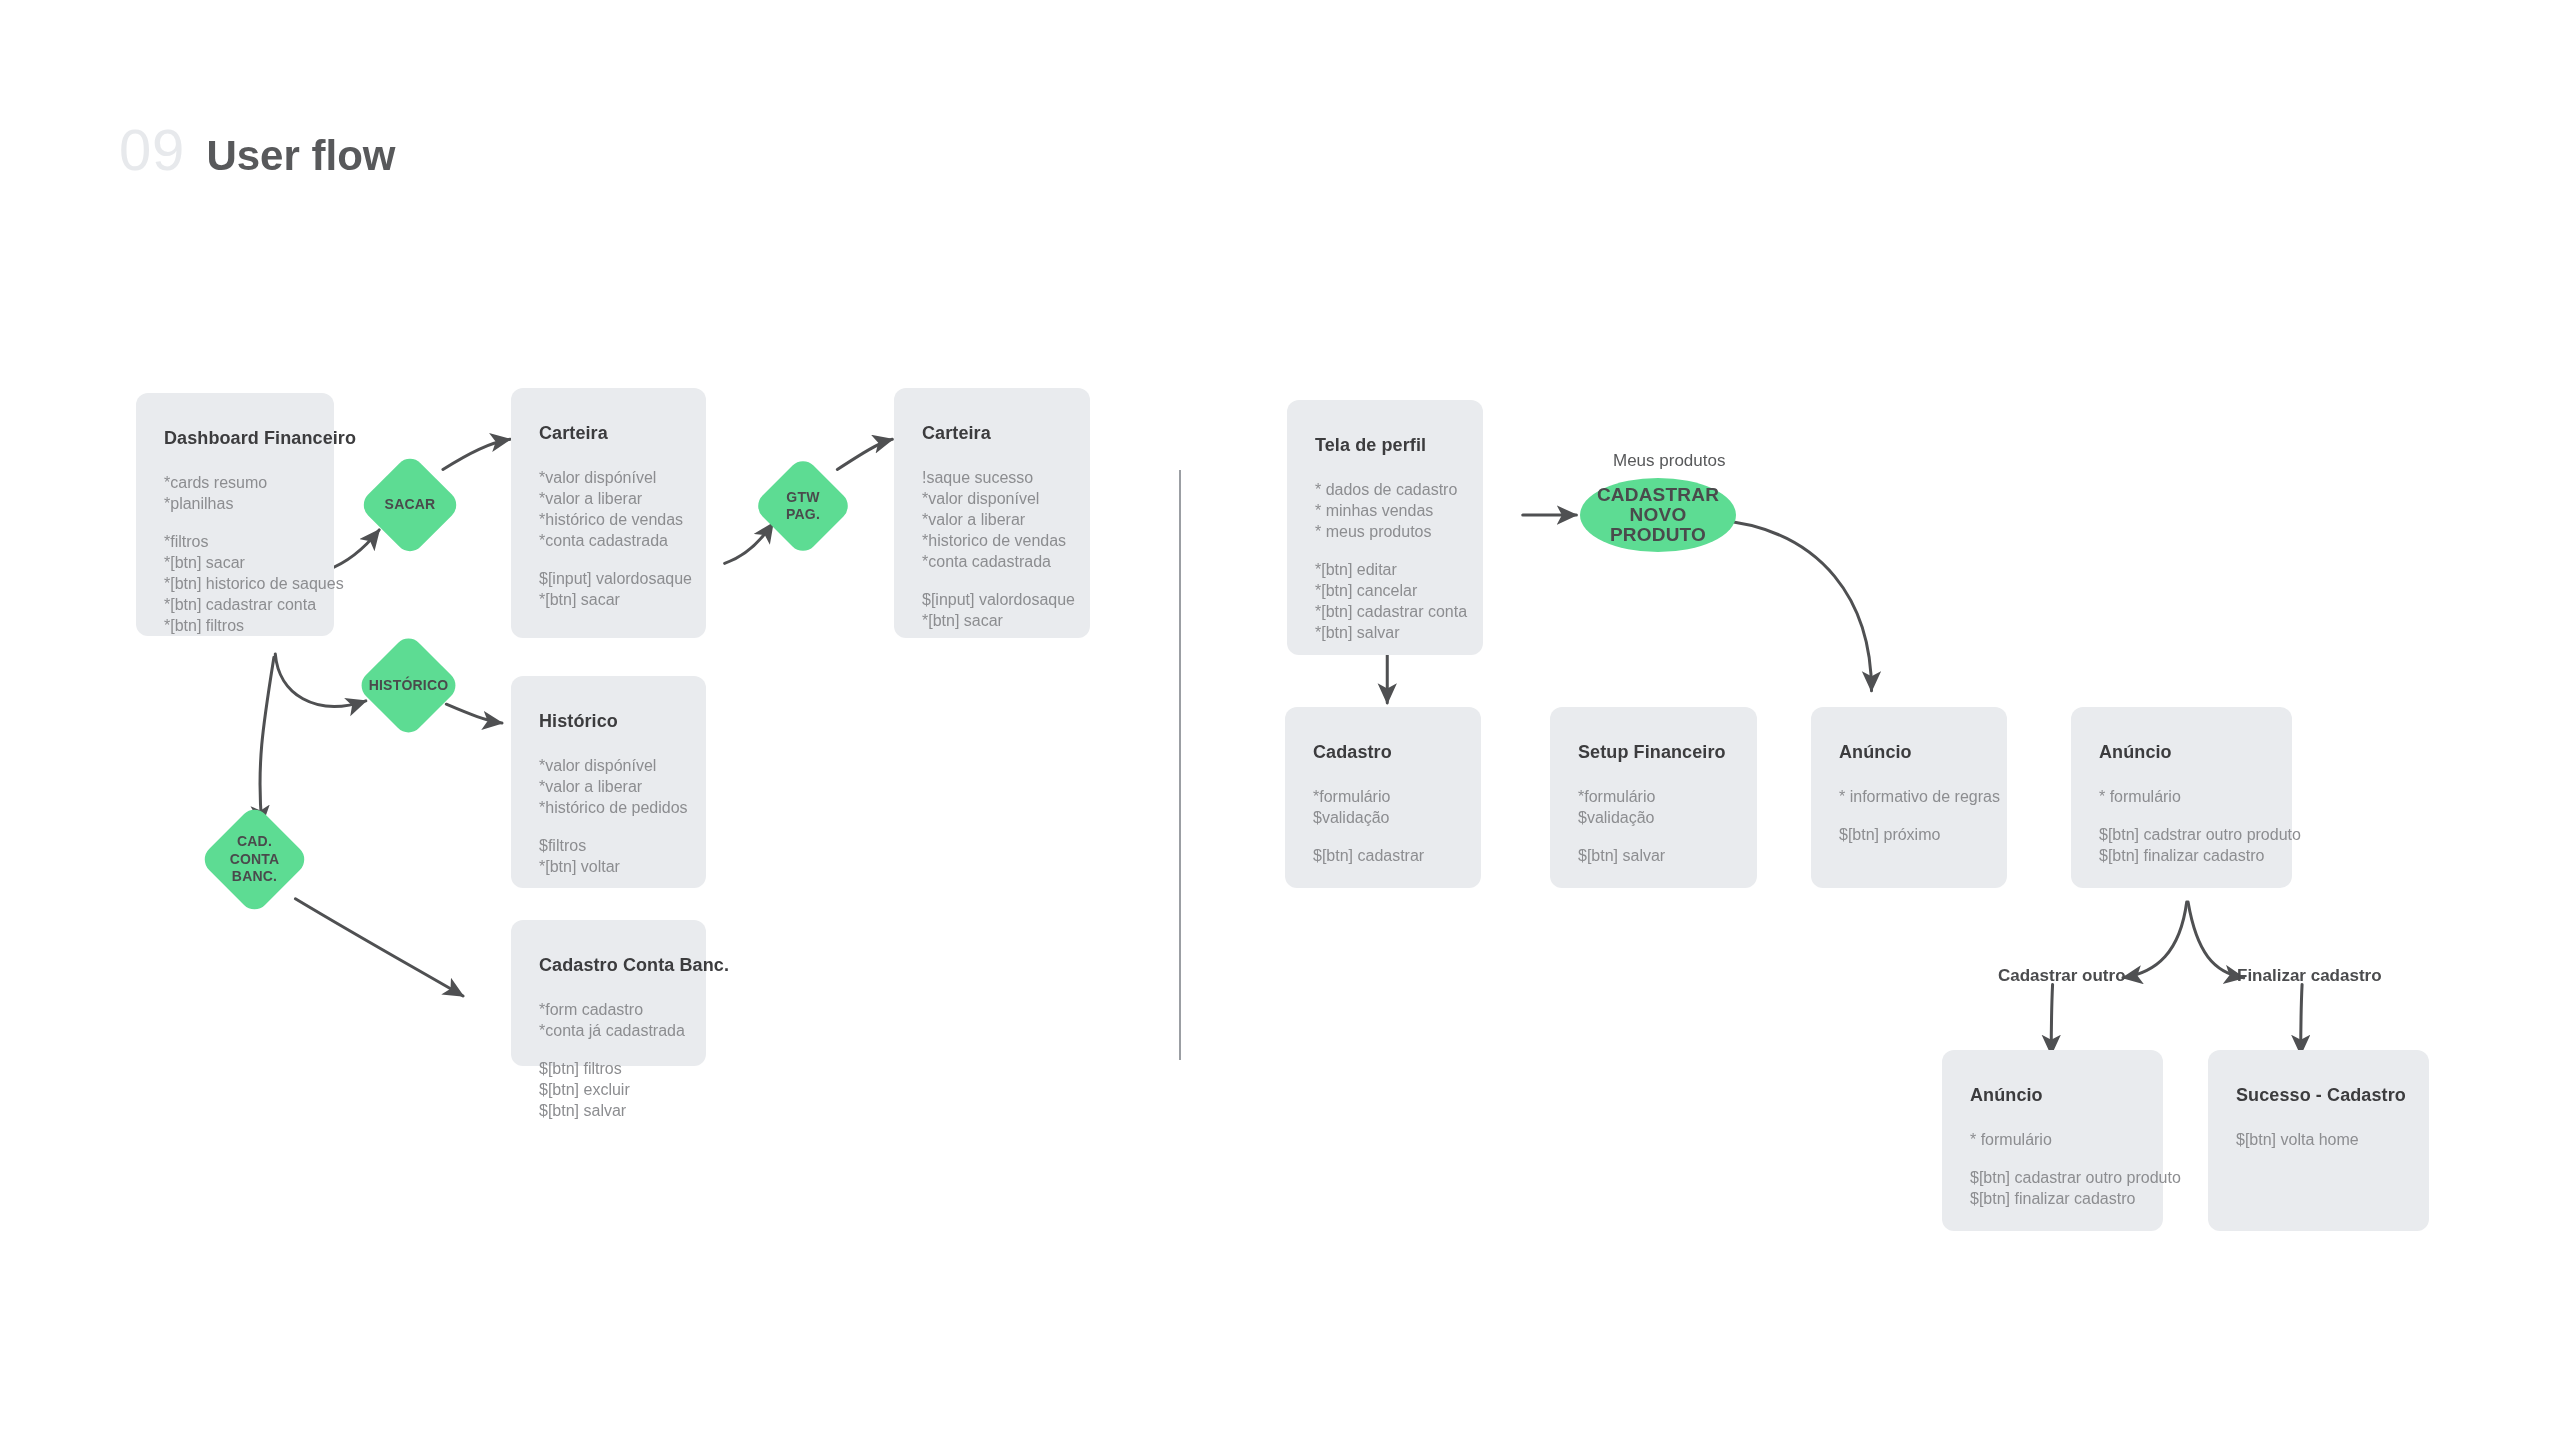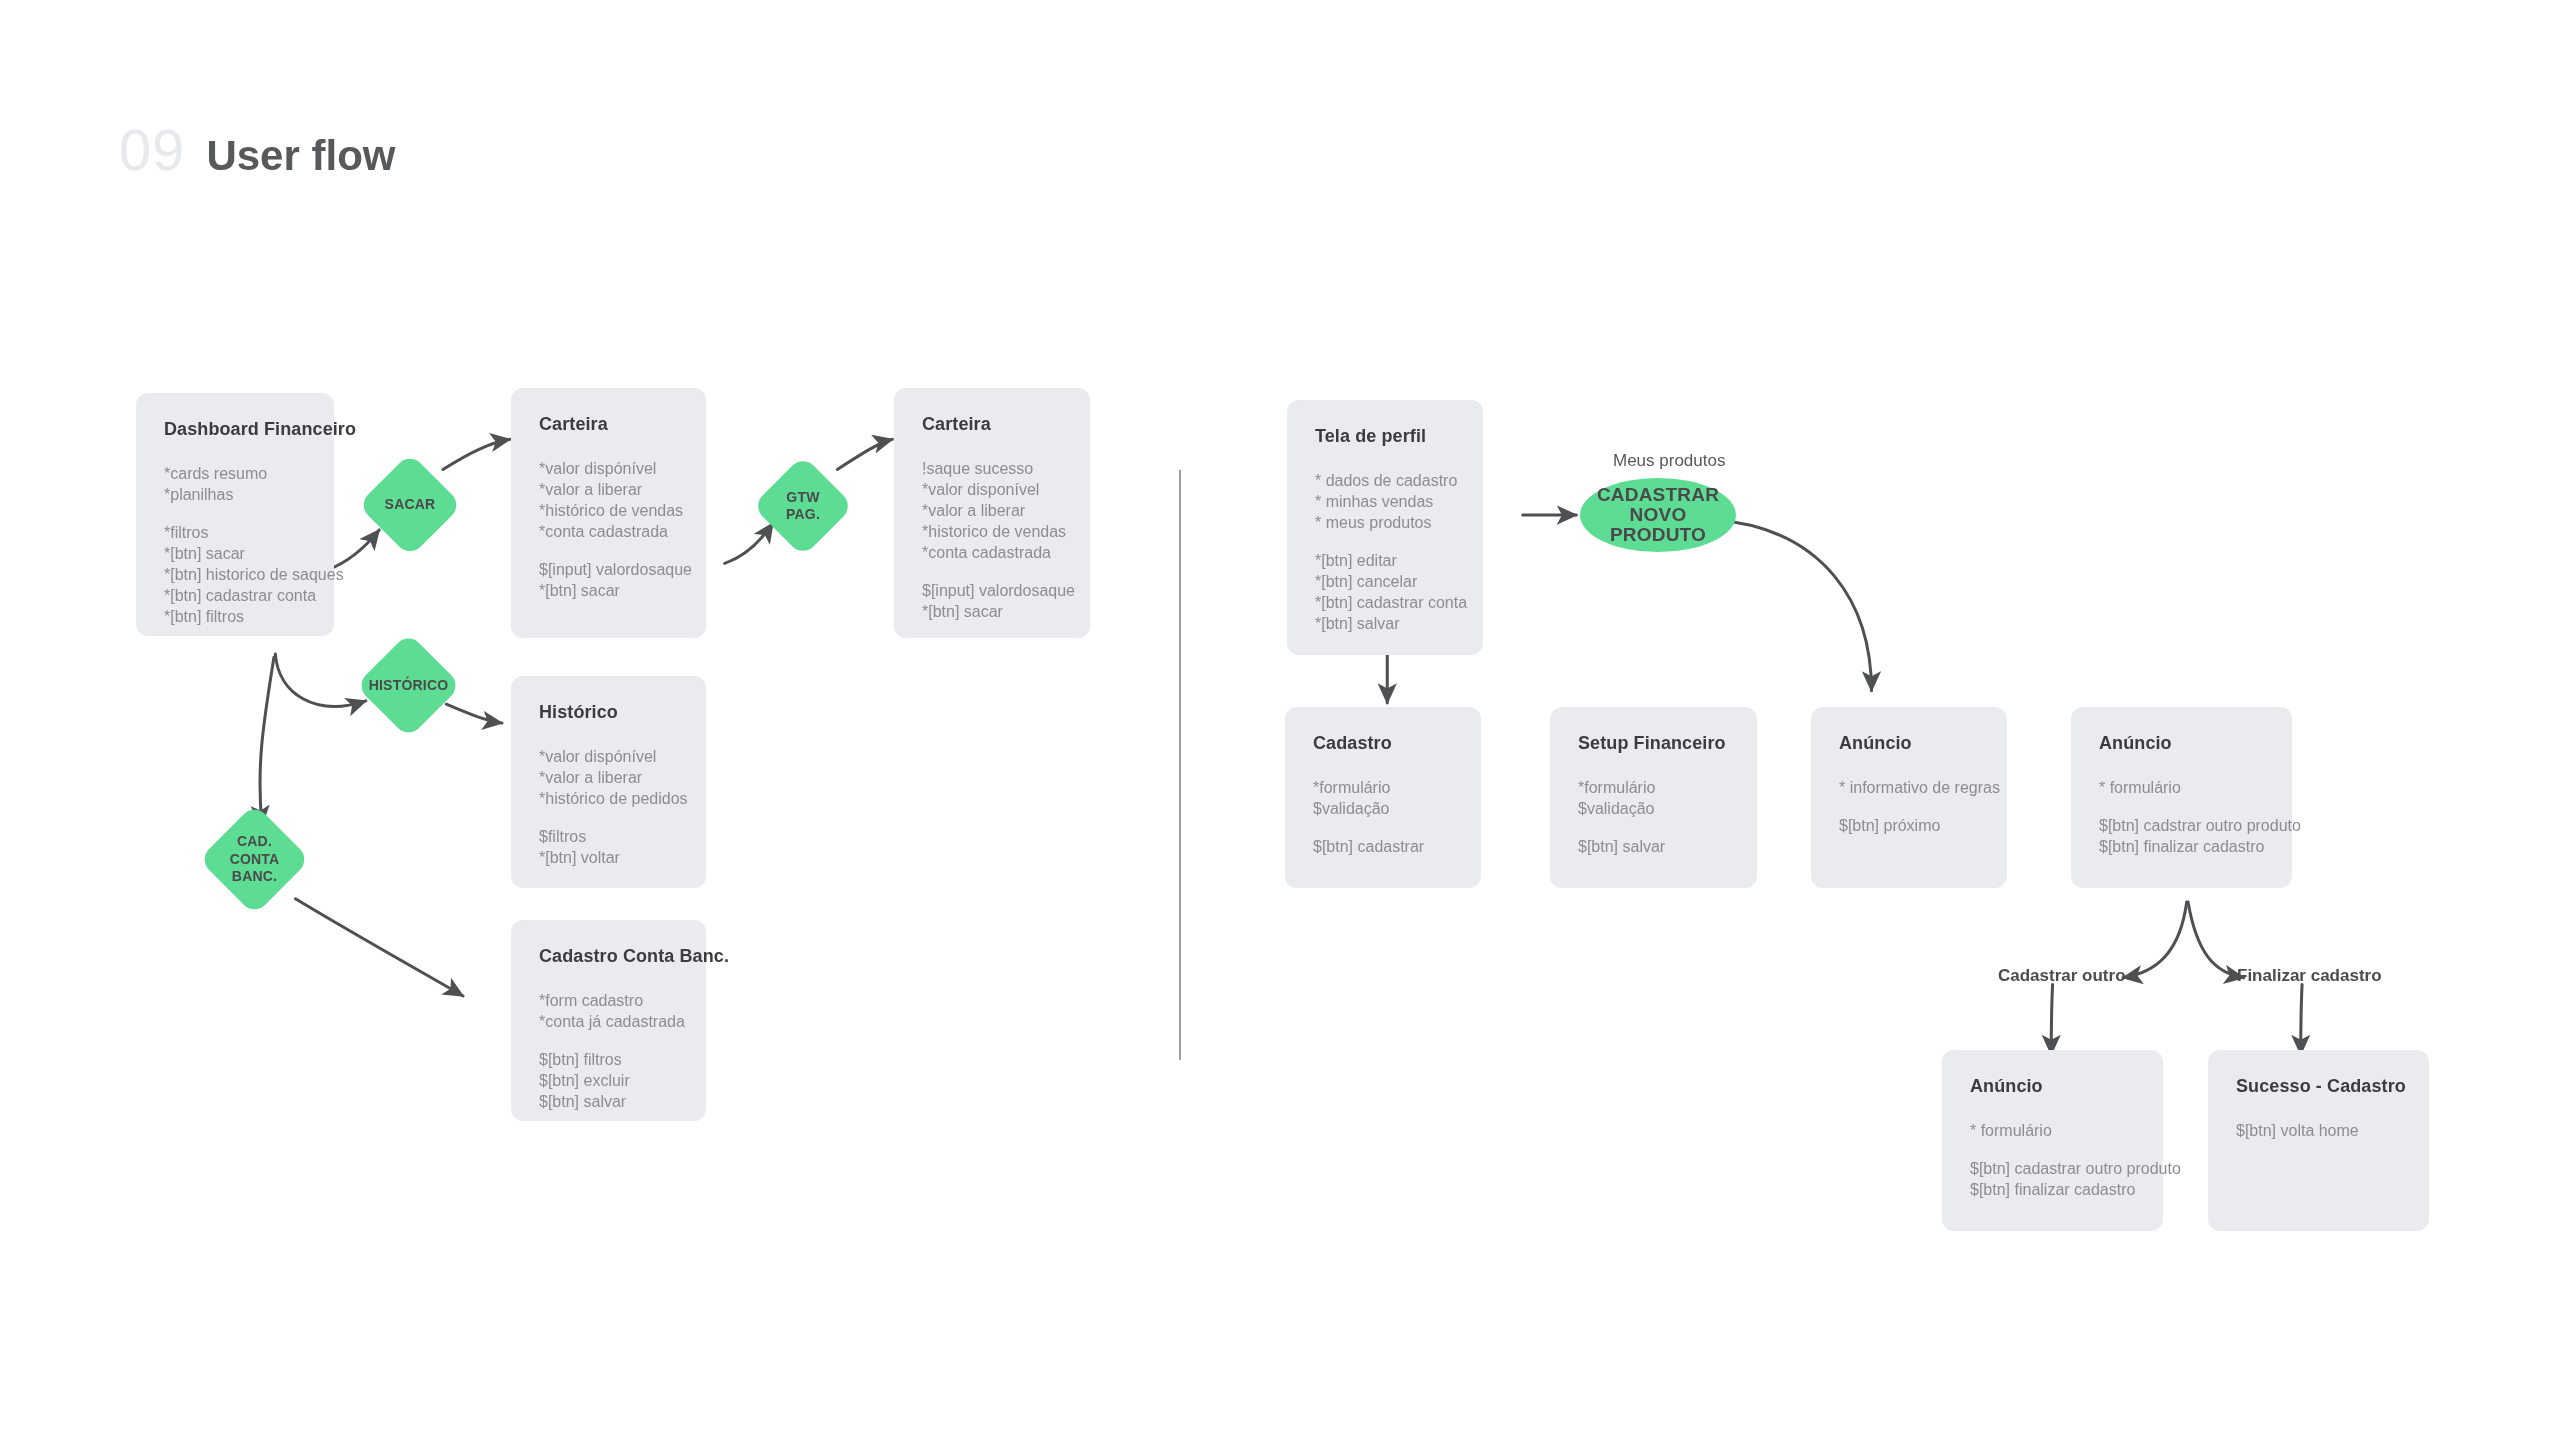--- a/index.html
+++ b/index.html
@@ -20,7 +20,7 @@
     box-sizing:border-box;padding:25.5px 28px;
   }
   .card-title{
-    font-size:18px;font-weight:700;color:#3c3c3e;margin:0 0 23px 0;
+    font-size:18px;font-weight:700;color:#3c3c3e;margin:9px 0 23px 0;
     letter-spacing:0.1px;white-space:nowrap;
   }
   .card-line{font-size:16px;color:#8c8d90;line-height:21px;white-space:nowrap;}

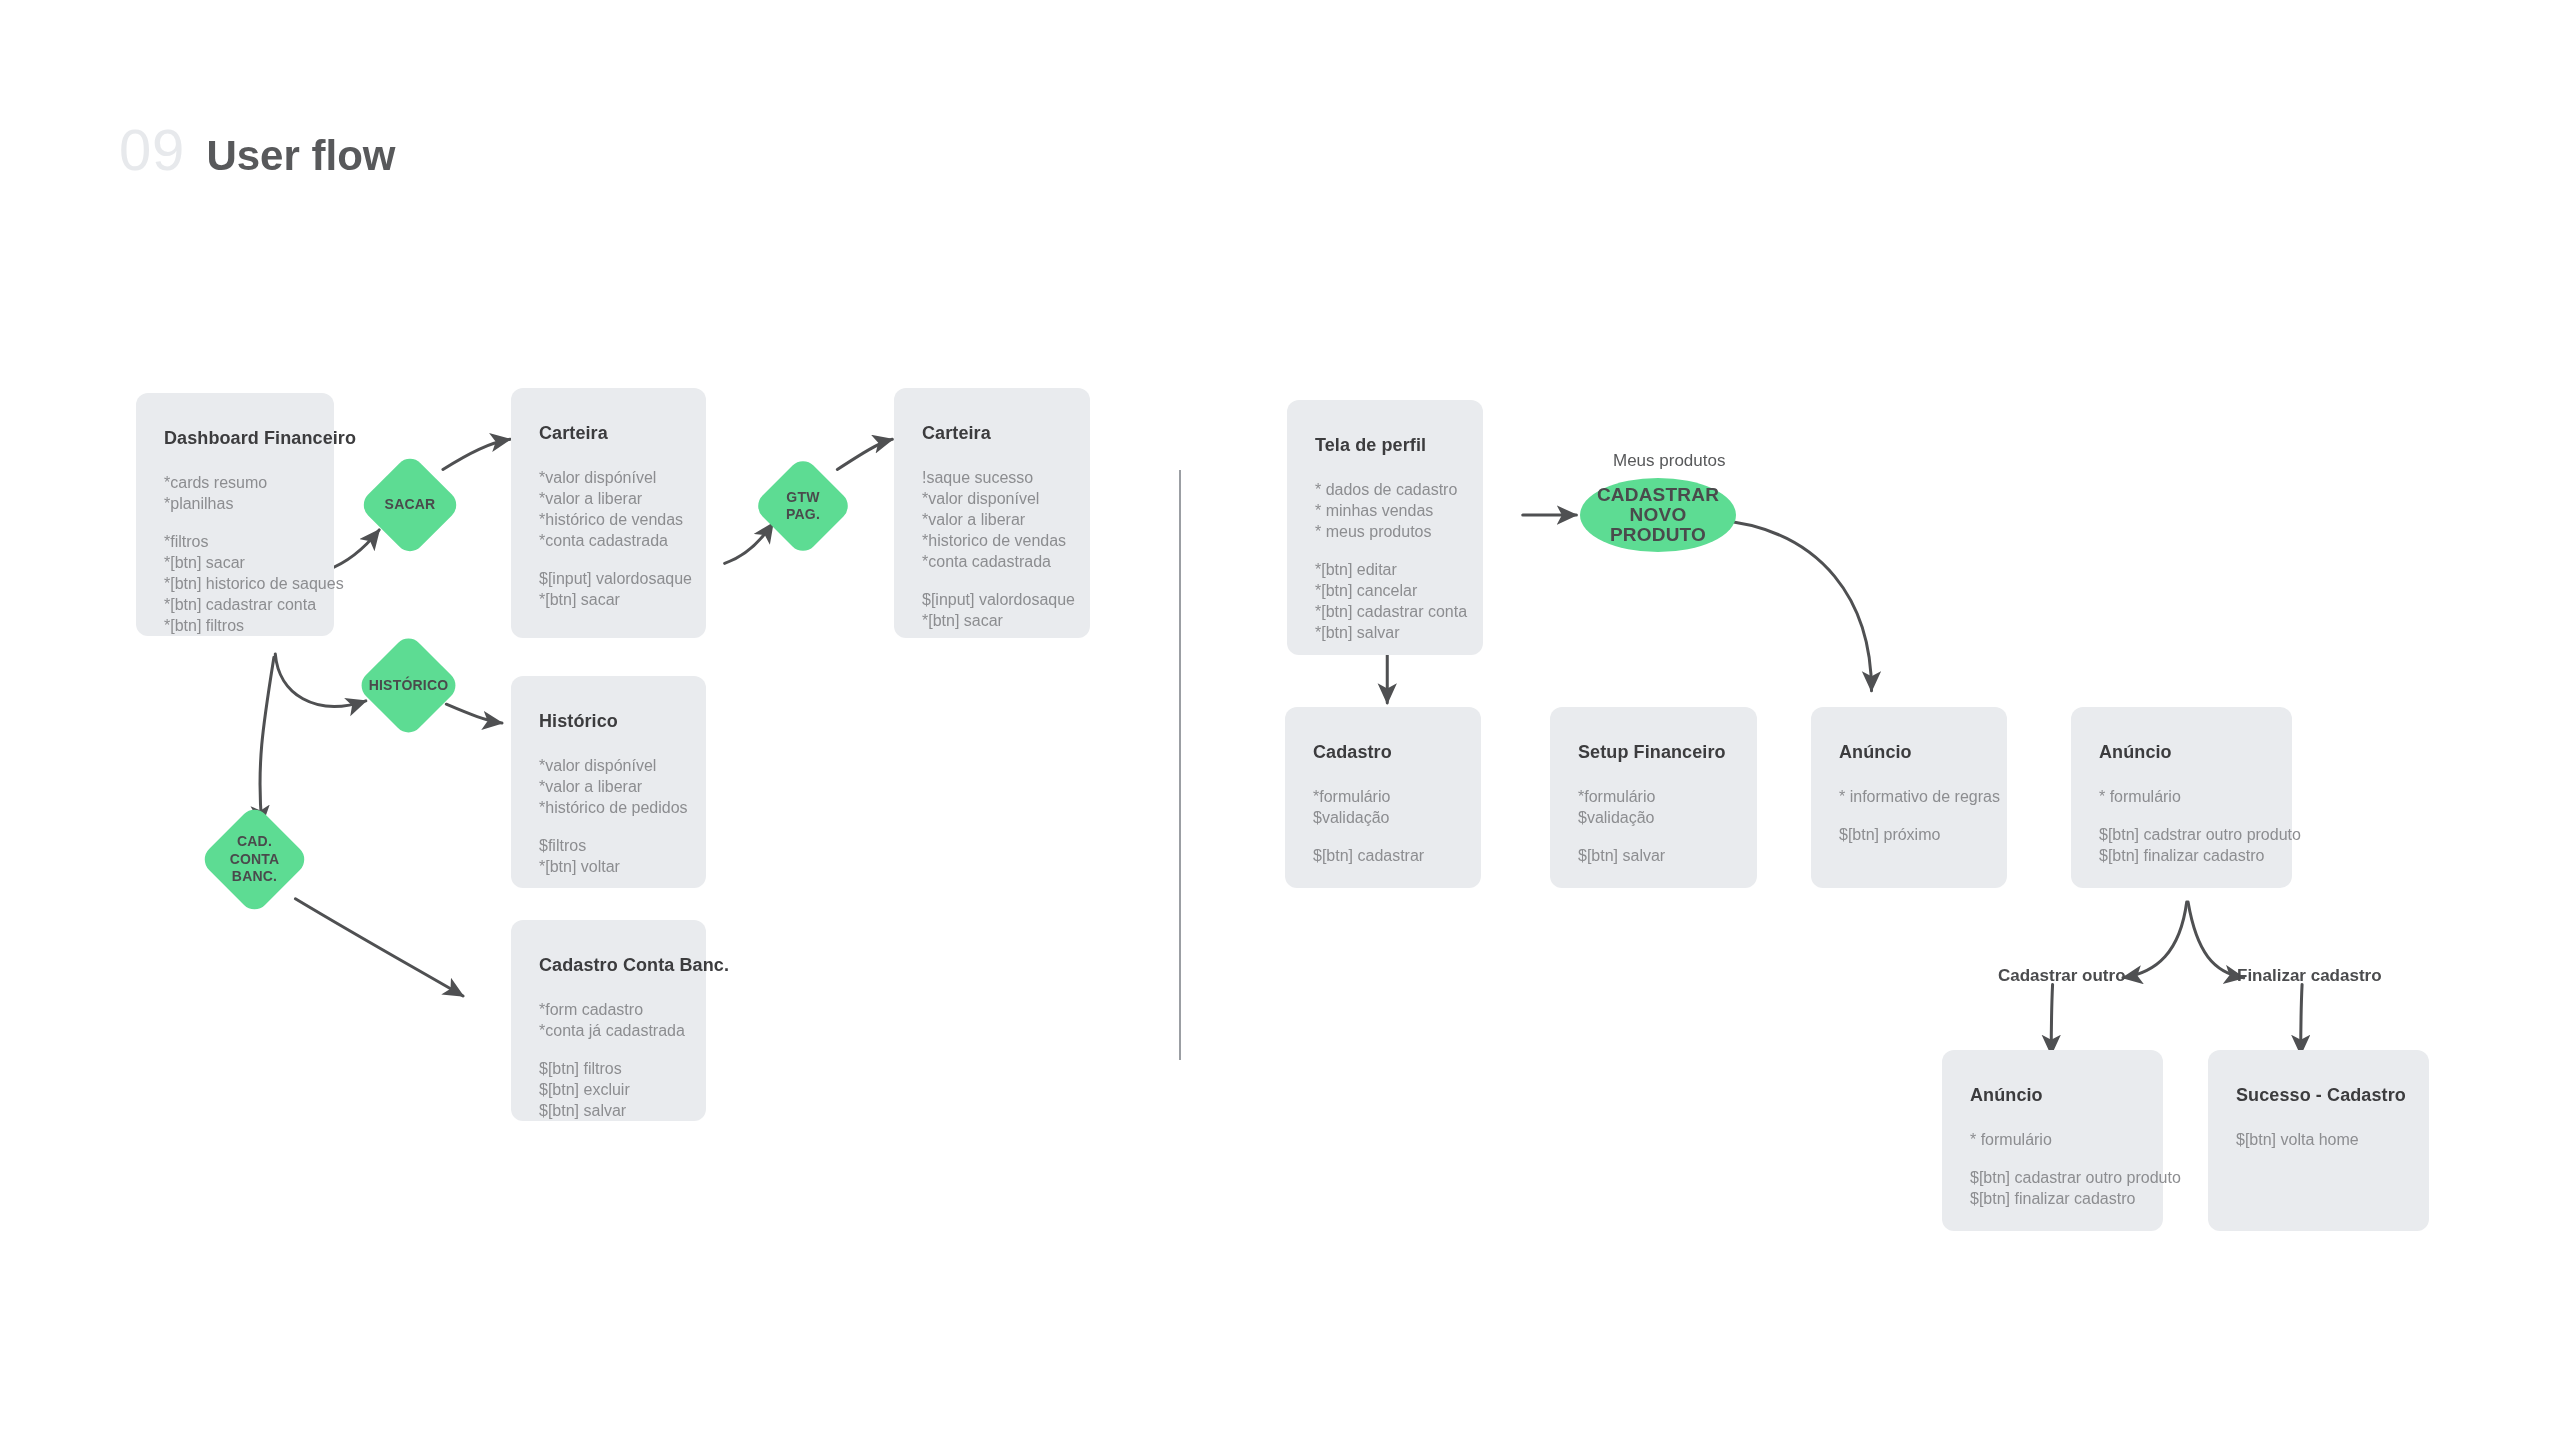--- a/index.html
+++ b/index.html
@@ -157,7 +157,7 @@
     <div class="card-line">*[btn] voltar</div>
   </div>
 
-  <div class="card" style="left:511px;top:920px;width:195px;height:201px;padding-left:28px;">
+  <div class="card" style="left:511px;top:920px;width:195px;height:146px;padding-left:28px;">
     <div class="card-title">Cadastro Conta Banc.</div>
     <div class="card-line">*form cadastro</div>
     <div class="card-line">*conta já cadastrada</div>

